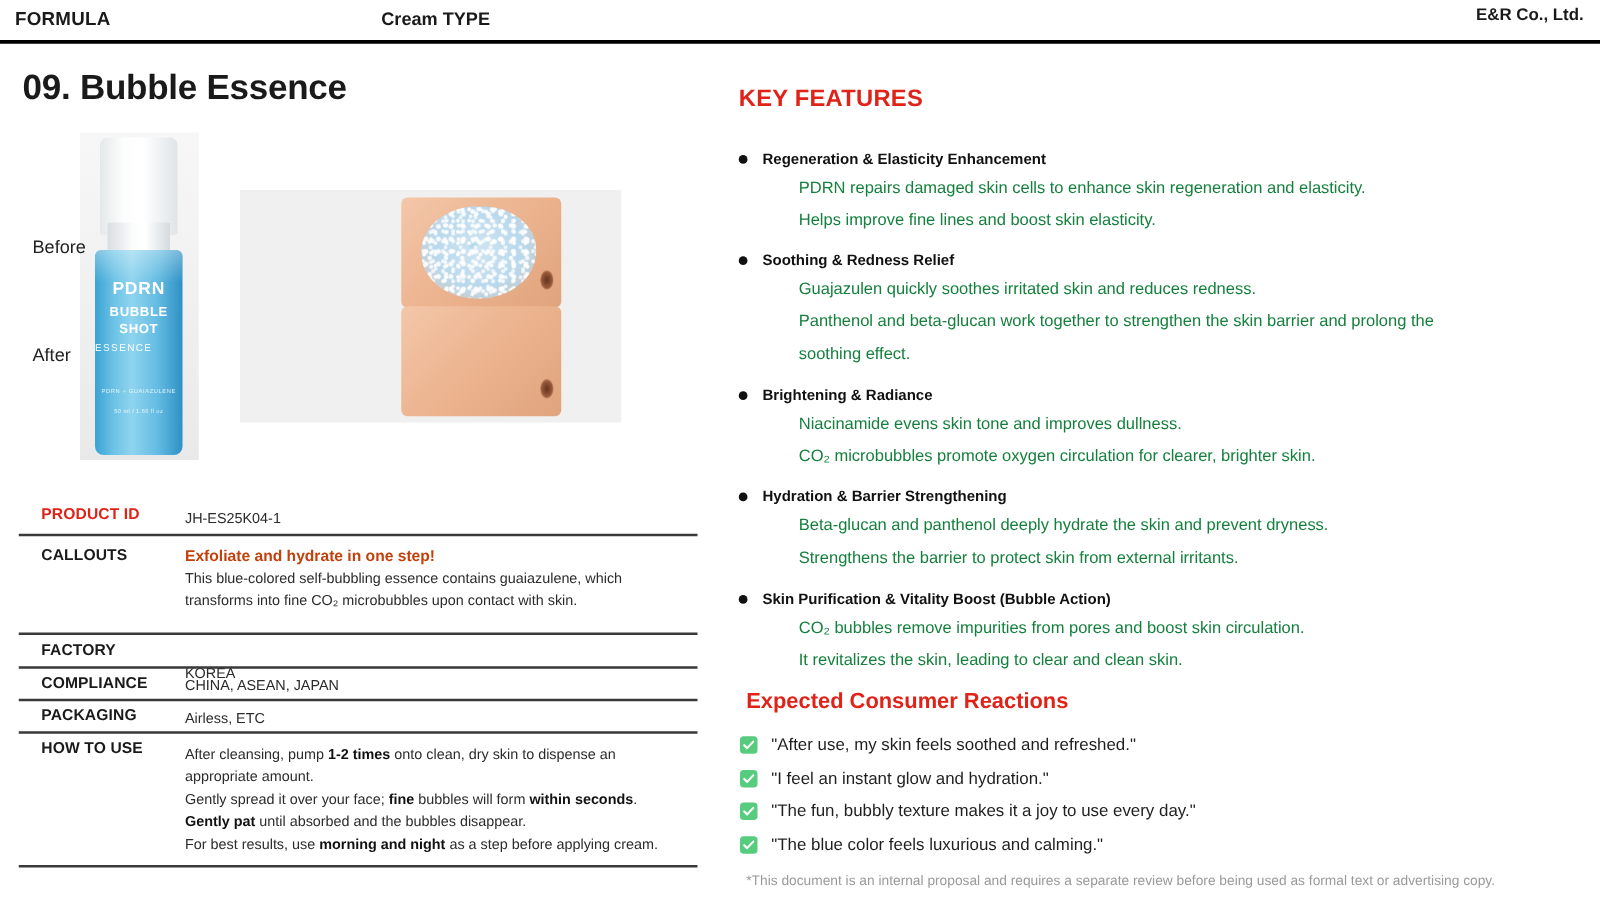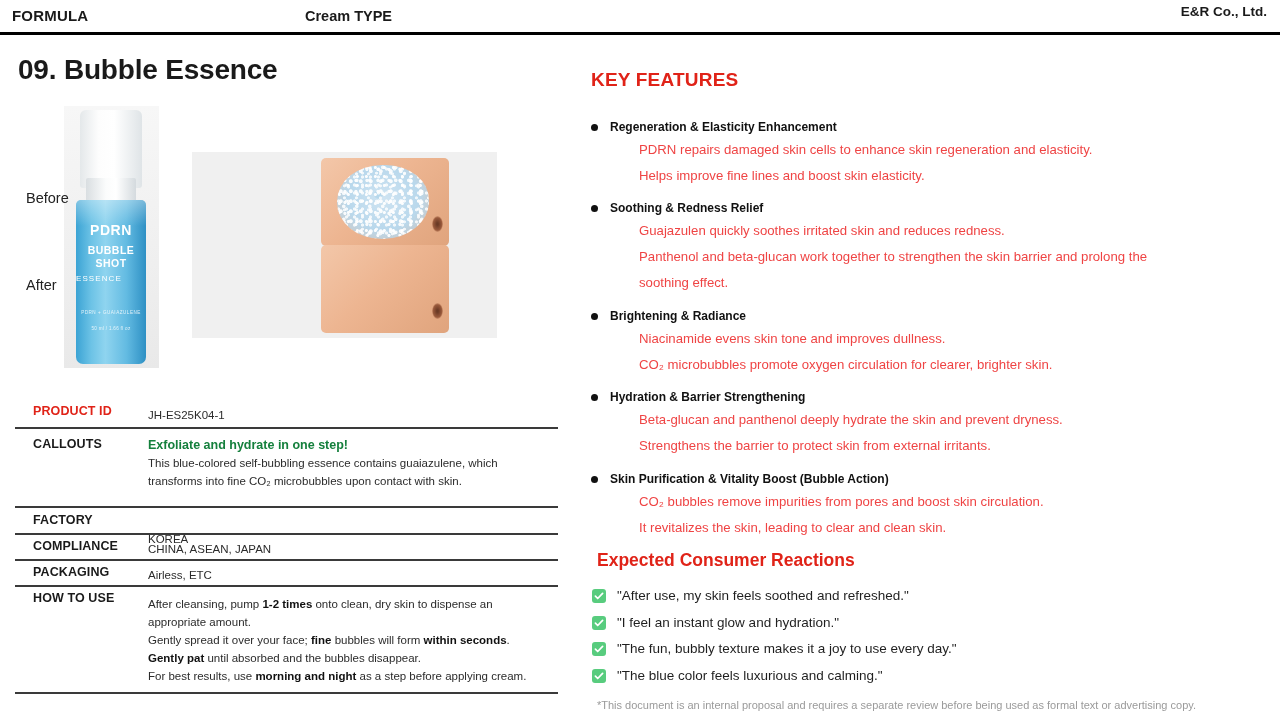--- a/index.html
+++ b/index.html
@@ -155,7 +155,7 @@
     background: #111; border-radius: 50%;
   }
   .feat-line {
-    font-size: 13.2px; color: #ef4444; padding-left: 48px; line-height: 26px;
+    font-size: 13.2px; color: #15803d; padding-left: 48px; line-height: 26px;
   }
 
   .ecr-title {

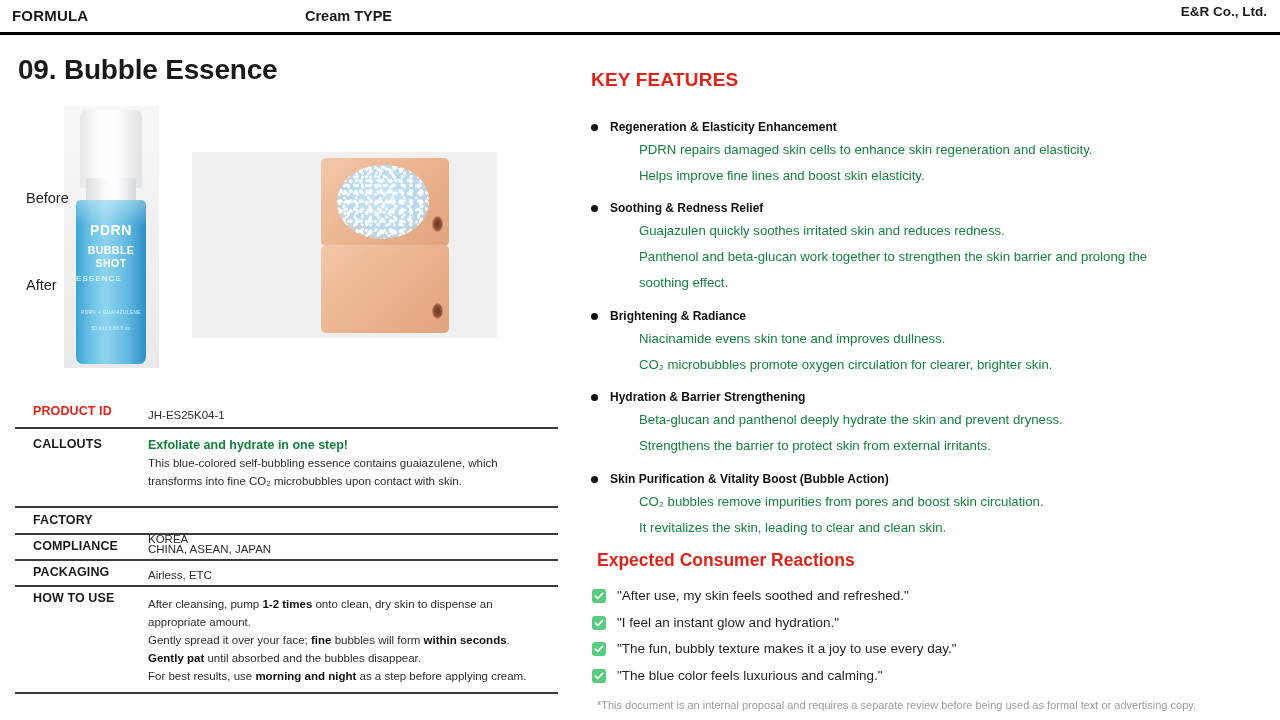--- a/index.html
+++ b/index.html
@@ -138,7 +138,7 @@
     font-size: 11.5px; color: #2b2b2b; line-height: 18px;
   }
   .spec-val b { font-weight: bold; color: #111; }
-  .callout-head { font-size: 12.5px; font-weight: bold; color: #15803d; }
+  .callout-head { font-size: 12.5px; font-weight: bold; color: #c2410c; }
 
   
   .kf-title {

